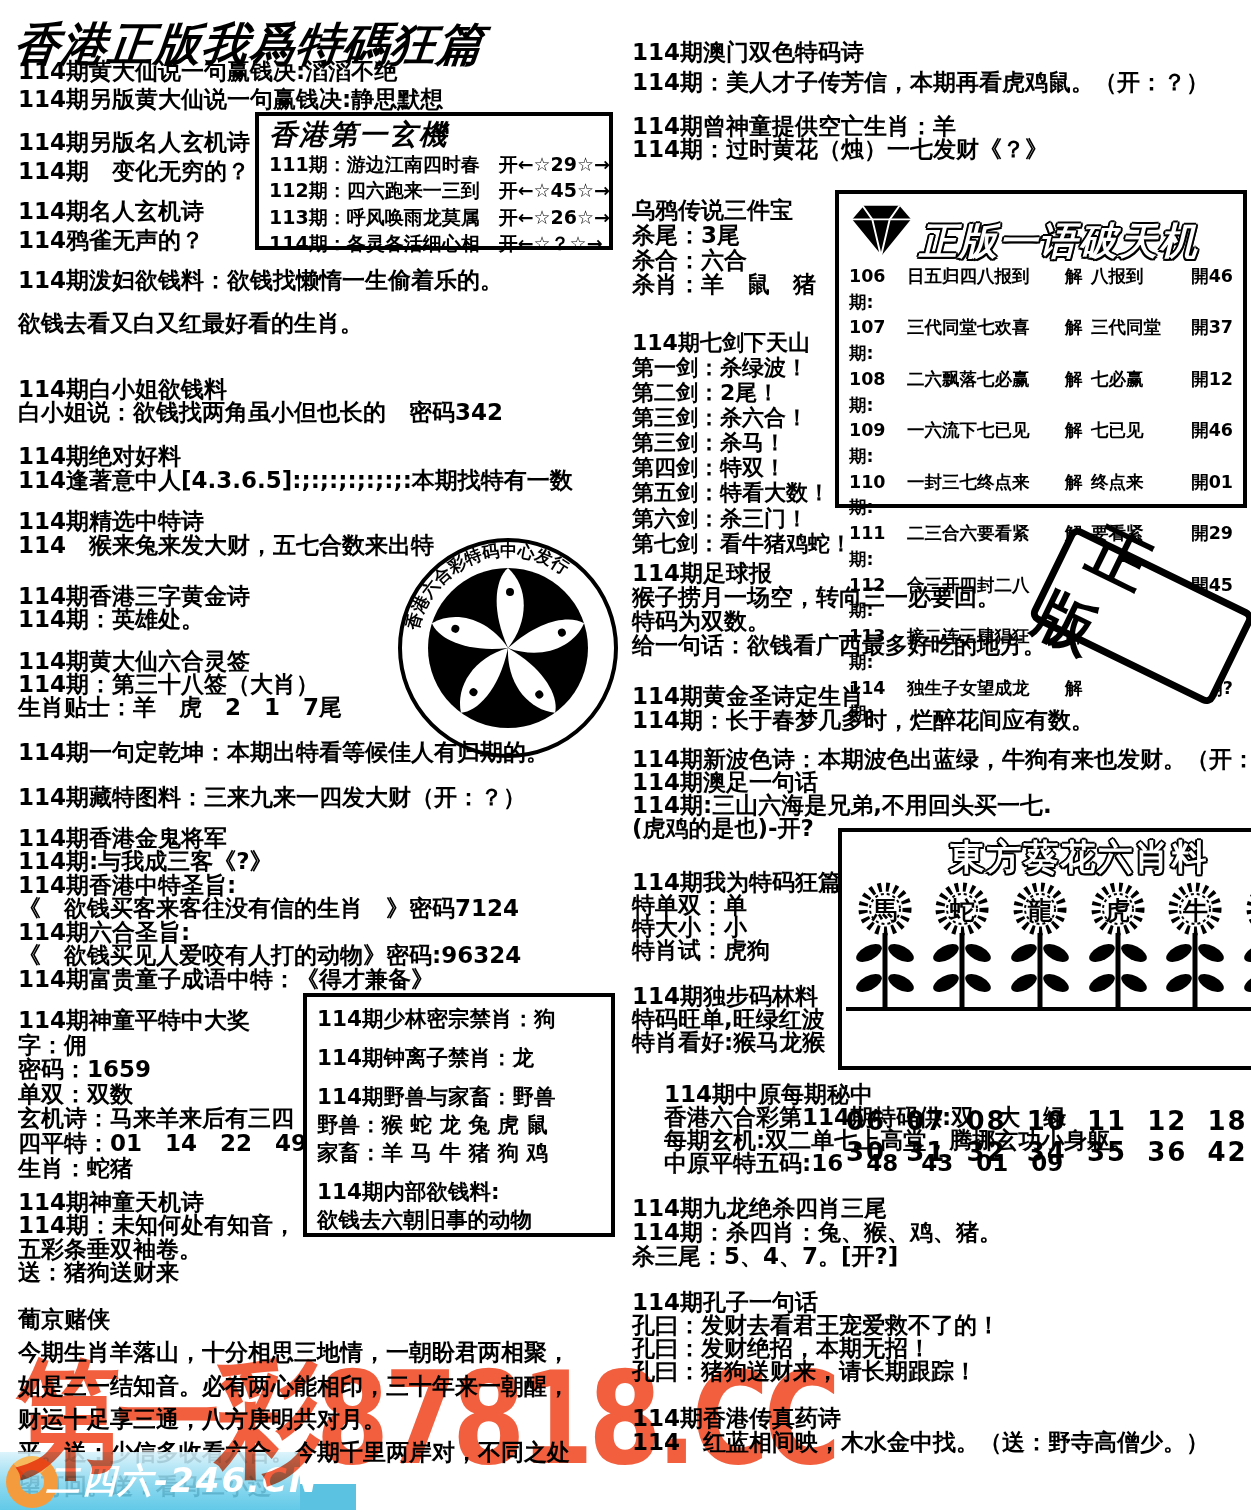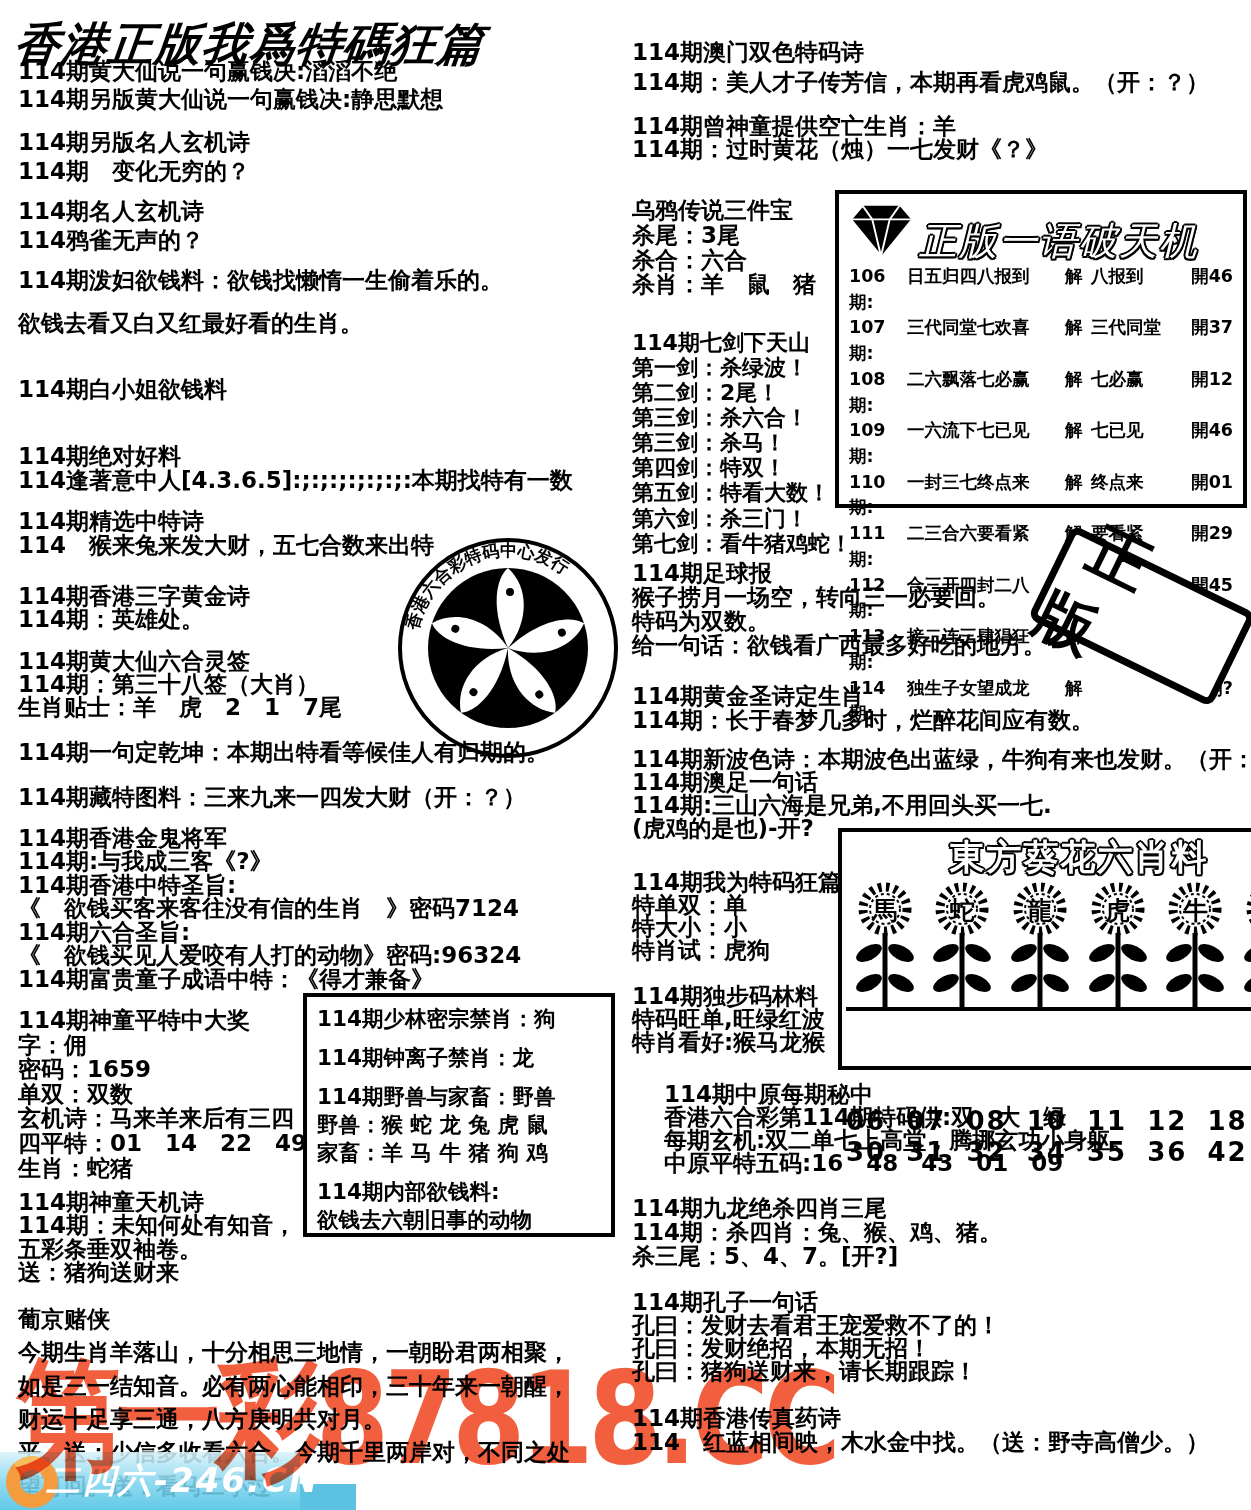--- a/index.html
+++ b/index.html
@@ -144,6 +144,16 @@
       <div class="ln">望可回。送：看马二小过</div>
     </div>
 
+  <div class="mystery-box">
+    <div class="mystery-title">香港第一玄機</div>
+    <div>
+
+    <div class="mystery-row">111期：游边江南四时春　开←☆29☆→</div>
+        <div class="mystery-row">112期：四六跑来一三到　开←☆45☆→</div>
+        <div class="mystery-row">113期：呼风唤雨龙莫属　开←☆26☆→</div>
+        <div class="mystery-row">114期：各灵各活细心相　开←☆？☆→</div>
+      </div>
+  </div>
 
   <div class="seal">
     <svg width="228" height="232" viewBox="0 0 228 232">

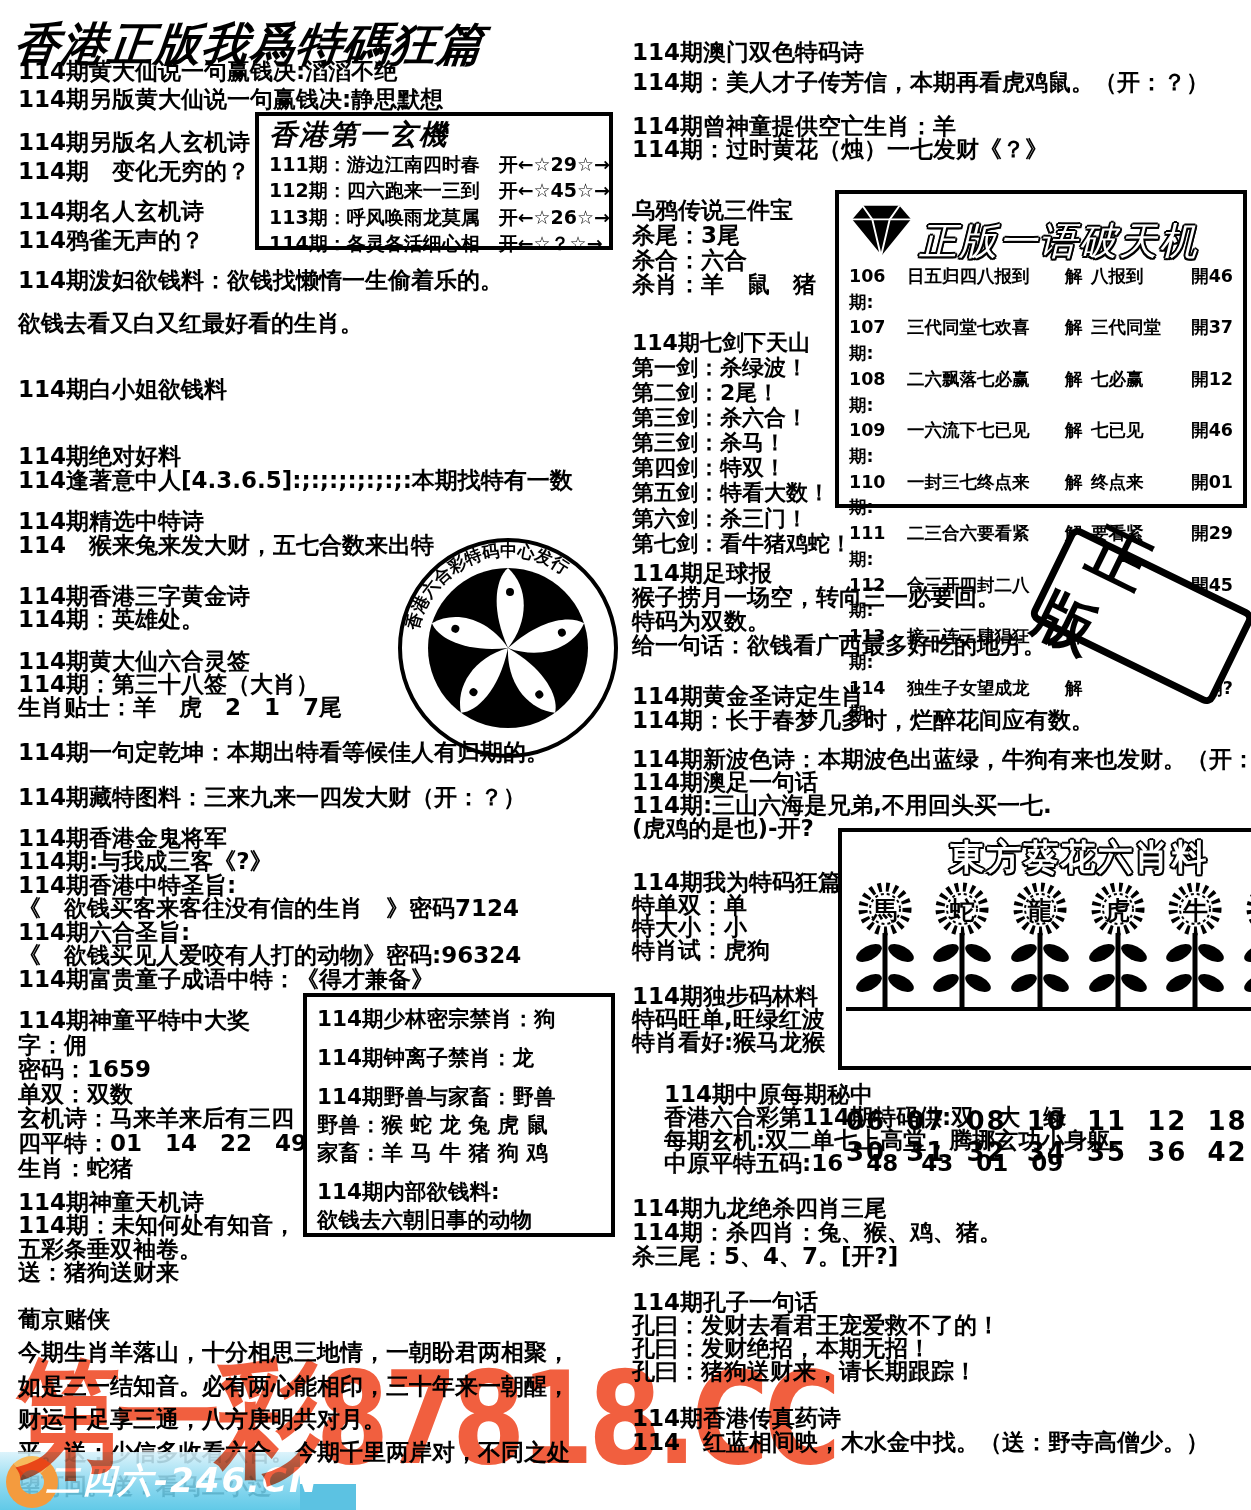--- a/index.html
+++ b/index.html
@@ -24,7 +24,7 @@
   .diamond-box{position:absolute;left:835px;top:190px;width:412px;height:318px;border:4px solid #000;
                box-sizing:border-box;padding:4px 10px;}
   .diamond-head{display:flex;align-items:center;gap:6px;height:66px;}
-  .diamond-title{font-size:38px;font-weight:400;font-style:italic;letter-spacing:2px;
+  .diamond-title{font-size:38px;font-weight:700;font-style:italic;letter-spacing:2px;
                  color:#fff;text-shadow:2px 0 #000,-2px 0 #000,0 2px #000,0 -2px #000,
                  1.5px 1.5px #000,-1.5px -1.5px #000,1.5px -1.5px #000,-1.5px 1.5px #000;margin-top:20px;}
   .drow{display:flex;font-size:17.5px;line-height:1.47;}

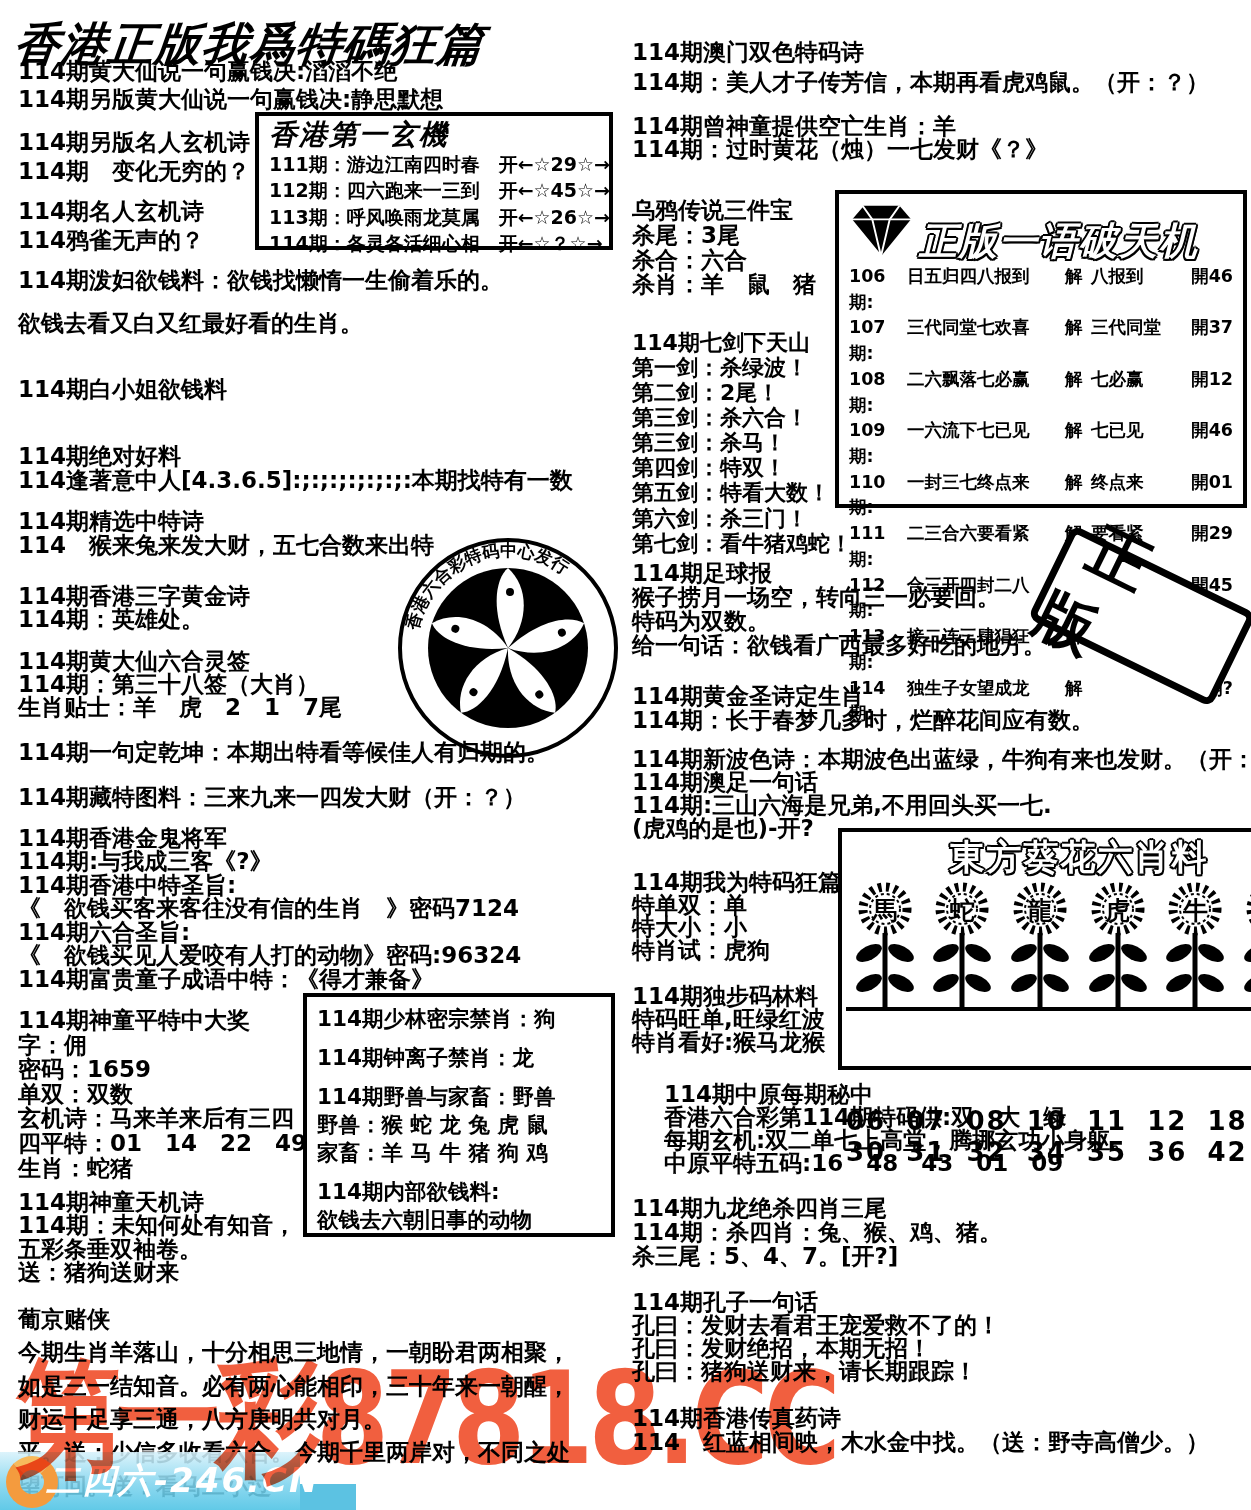--- a/index.html
+++ b/index.html
@@ -87,6 +87,7 @@
     </div>
   <div class="blk" style="left:18px;top:378px;line-height:1.0">
       <div class="ln">114期白小姐欲钱料</div>
+      <div class="ln">白小姐说：欲钱找两角虽小但也长的　密码342</div>
     </div>
   <div class="blk" style="left:18px;top:444px;line-height:1.05">
       <div class="ln">114期绝对好料</div>

